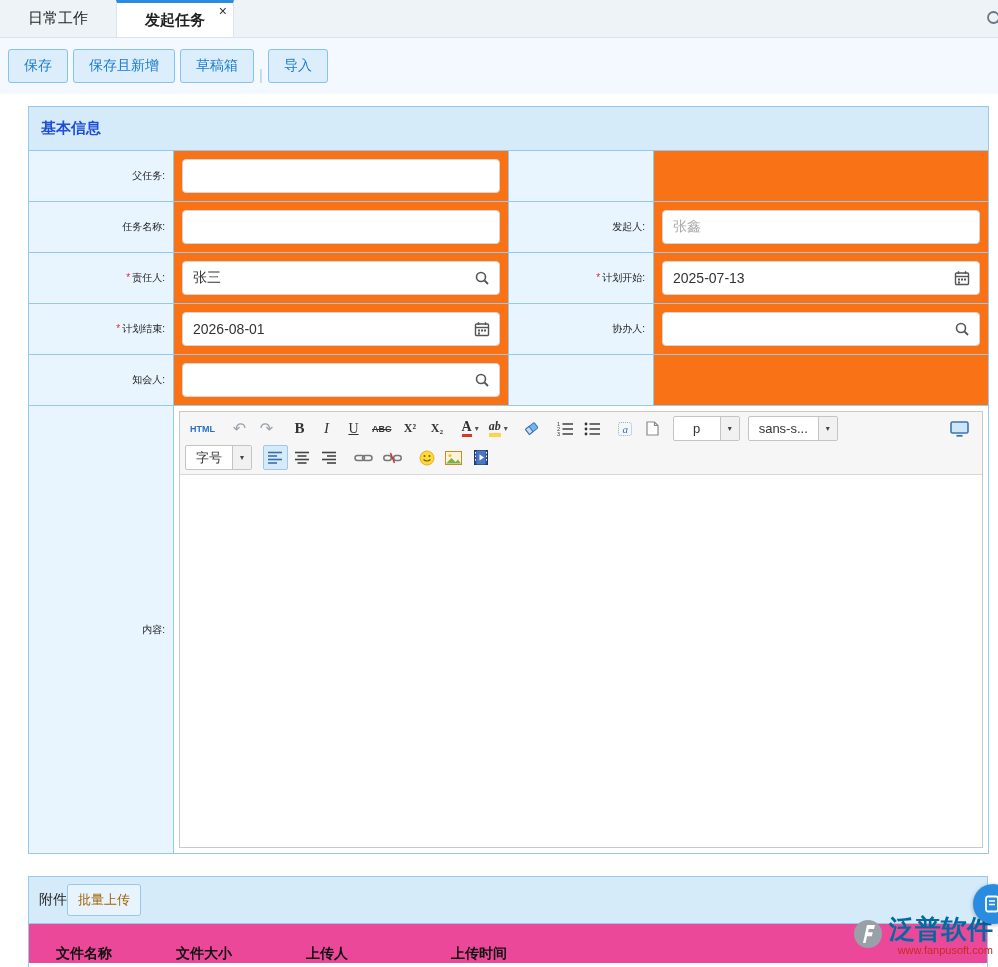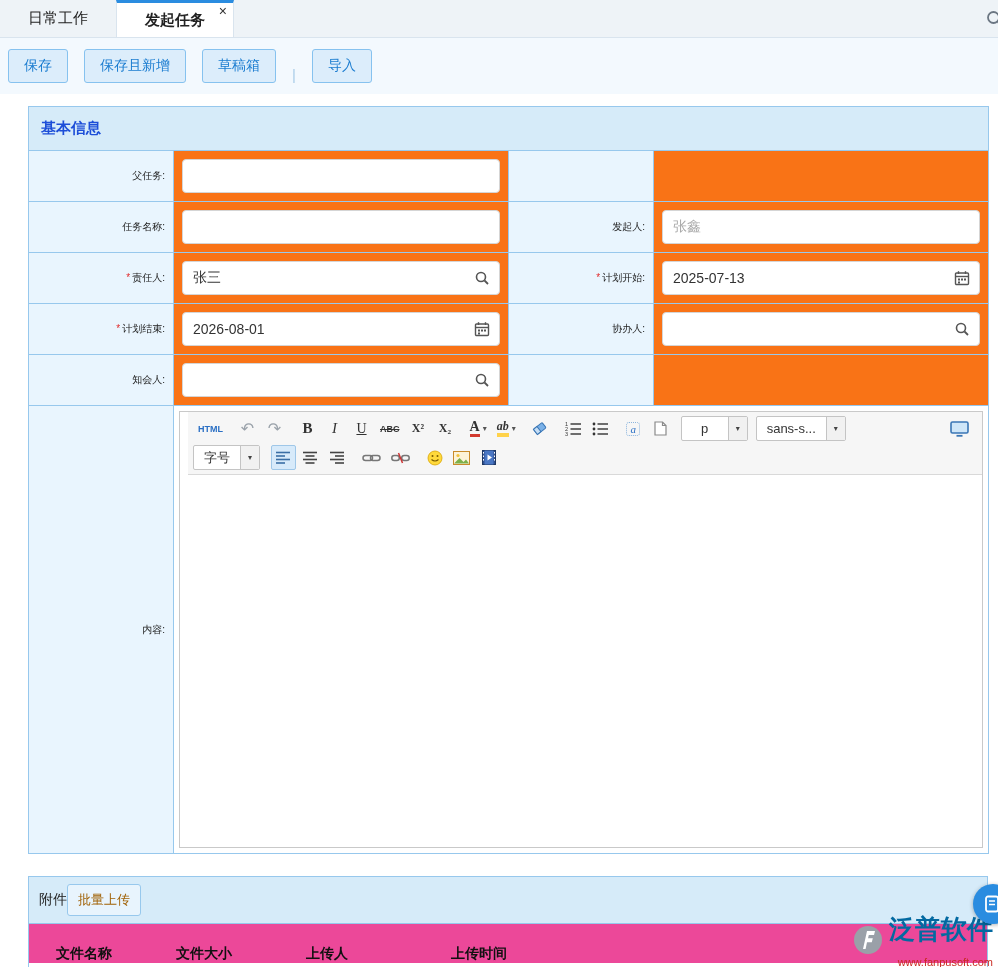--- a/index.html
+++ b/index.html
@@ -15,7 +15,7 @@
   .tabbar-search { position:absolute; right:-7px; top:9px; }
 
   
-  .toolbar { background:#f3f9fe; padding:11px 8px; display:flex; align-items:flex-end; gap:16px; }
+  .toolbar { background:#f3f9fe; padding:11px 8px; display:flex; align-items:flex-end; gap:5px; }
   .btn { background:#dcedfb; border:1px solid #86c2ef; color:#1a7cd0; border-radius:3px; padding:7px 15px;
     font-size:14px; font-family:inherit; cursor:pointer; }
   .divider { color:#aacde8; font-size:15px; }

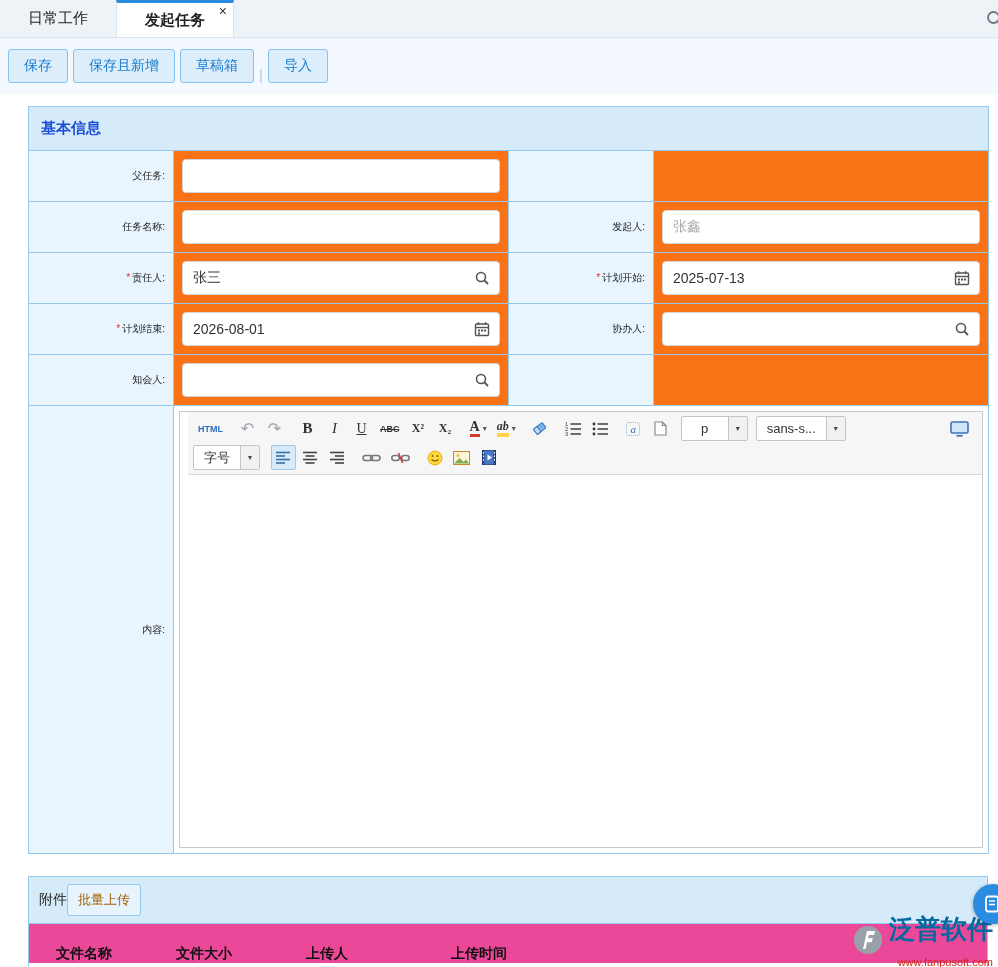--- a/index.html
+++ b/index.html
@@ -36,7 +36,7 @@
 
   
   td.editor-cell { padding:5px; vertical-align:top; background:#fff; }
-  .editor { border:1px solid #c9c9c9;padding-left:8px; }
+  .editor { border:1px solid #c9c9c9; }
   .editor-toolbar { background:#f6f6f6; border-bottom:1px solid #d9d9d9; padding:2px 5px; }
   .ed-row { display:flex; align-items:center; padding:2px 0; }
   .ed-btn { min-width:25px; height:25px; display:inline-flex; align-items:center; justify-content:center; margin:0 1px;

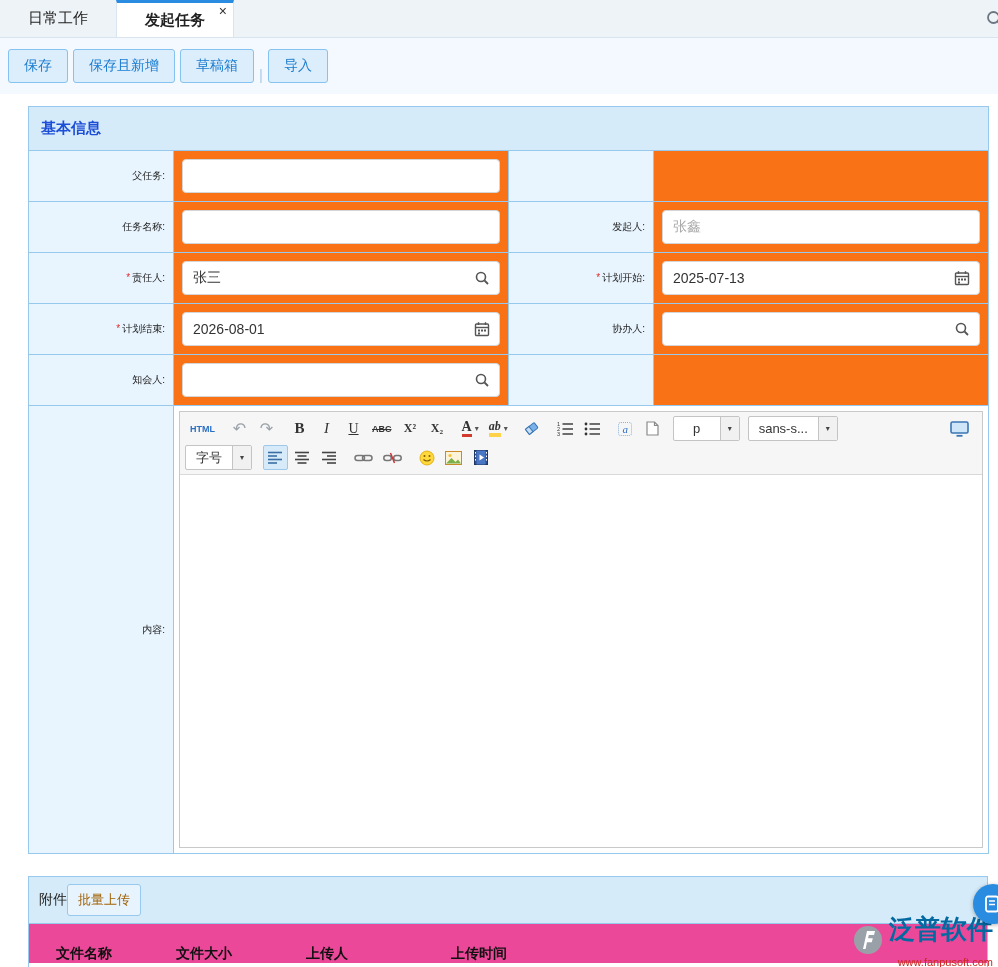--- a/index.html
+++ b/index.html
@@ -76,7 +76,7 @@
   
   .brand { position:fixed; right:5px; top:916px; display:flex; align-items:center; gap:6px; z-index:5; }
   .brand-name { font-size:26px; font-weight:bold; color:#0369a1; line-height:1; }
-  .brand-url { color:#c92a22; font-size:11px; text-align:right; margin-top:14px; }
+  .brand-url { color:#c92a22; font-size:11px; text-align:right; margin-top:2px; }
   .fab { position:fixed; right:-15px; top:884px; width:40px; height:40px; border-radius:50%; background:#2a8ce0; z-index:6;
     display:flex; align-items:center; justify-content:center; box-shadow:0 1px 4px rgba(0,0,0,.3); cursor:pointer; }
 </style>

